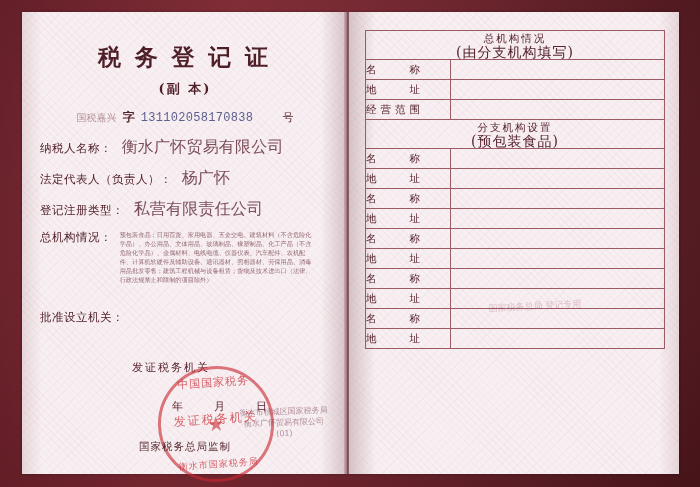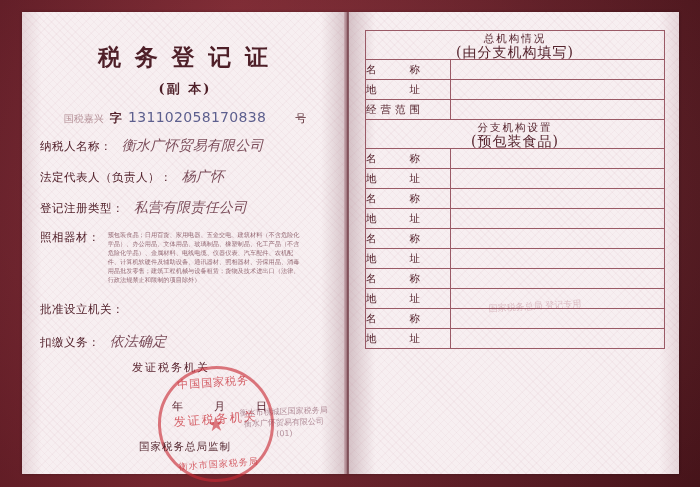--- a/index.html
+++ b/index.html
@@ -113,9 +113,10 @@
     margin: 0 3px;
   }
   .serial-line .num {
-    font-size: 14px;
+    font-size: 12px;
     color: #5d5f8e;
     letter-spacing: .3px;
+    font-family: Liberation Mono, monospace;
   }
   .serial-line .hao {
     font-size: 11px;

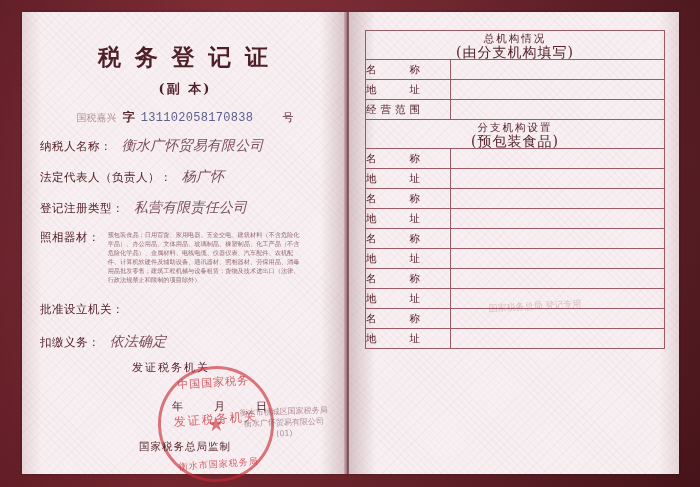--- a/index.html
+++ b/index.html
@@ -141,9 +141,8 @@
     display: inline-block;
     margin-left: 6px;
     color: #7b4d5a;
-    font-size: 14px;
+    font-size: 16px;
     letter-spacing: .2px;
-    font-style: italic;
   }
   .field.scope { height: 72px; }
   .scope-text {

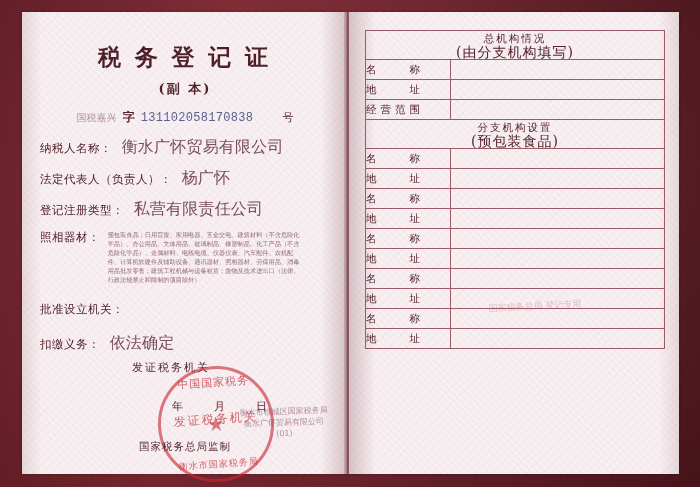--- a/index.html
+++ b/index.html
@@ -320,7 +320,7 @@
       </div>
 
       <div class="field scope">
-        <span class="lbl">照相器材：</span>
+        <span class="lbl">总机构情况：</span>
         <span class="scope-text">预包装食品；日用百货、家用电器、五金交电、建筑材料（不含危险化学品）、办公用品、文体用品、玻璃制品、橡塑制品、化工产品（不含危险化学品）、金属材料、电线电缆、仪器仪表、汽车配件、农机配件、计算机软硬件及辅助设备、通讯器材、照相器材、劳保用品、消毒用品批发零售；建筑工程机械与设备租赁；货物及技术进出口（法律、行政法规禁止和限制的项目除外）</span>
       </div>
 

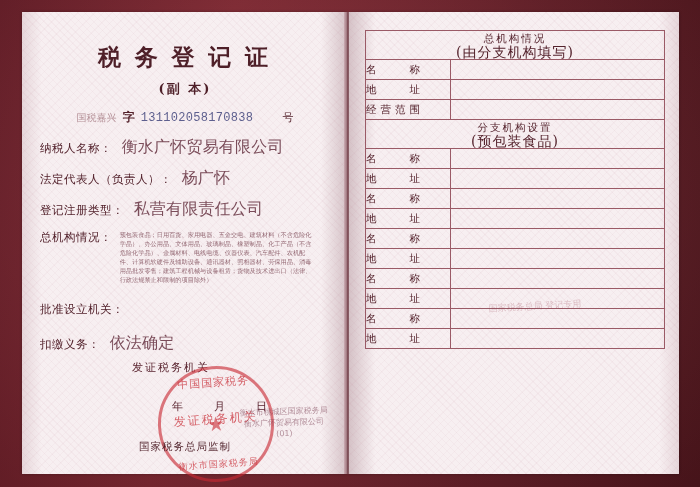--- a/index.html
+++ b/index.html
@@ -156,7 +156,7 @@
     white-space: normal;
     opacity: .92;
   }
-  .field.narrow-space { margin-top: 0; }
+  .field.narrow-space { margin-top: 8px; }
   .issuer-block {
     position: absolute;
     left: 92px; top: 330px;

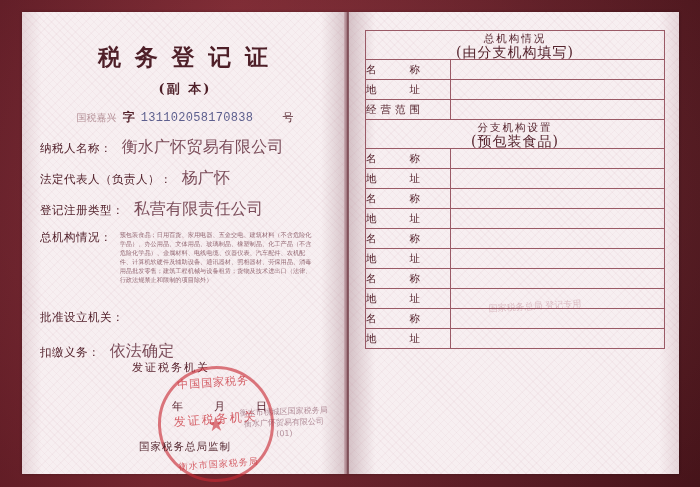--- a/index.html
+++ b/index.html
@@ -329,10 +329,6 @@
         <span class="val"></span>
       </div>
 
-      <div class="field">
-        <span class="lbl">扣缴义务：</span>
-        <span class="val">依法确定</span>
-      </div>
 
       <div class="issuer-block">
         <div class="issuer-line">发证税务机关</div>

